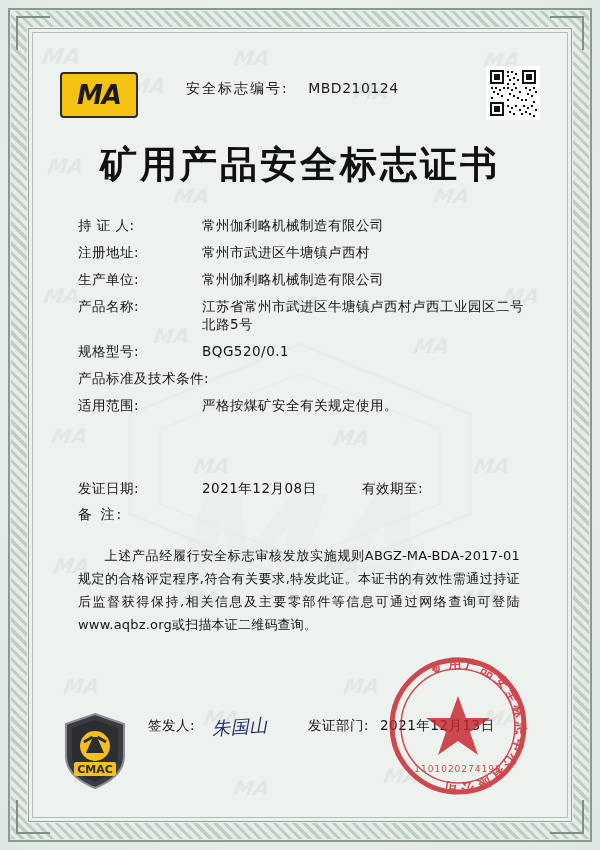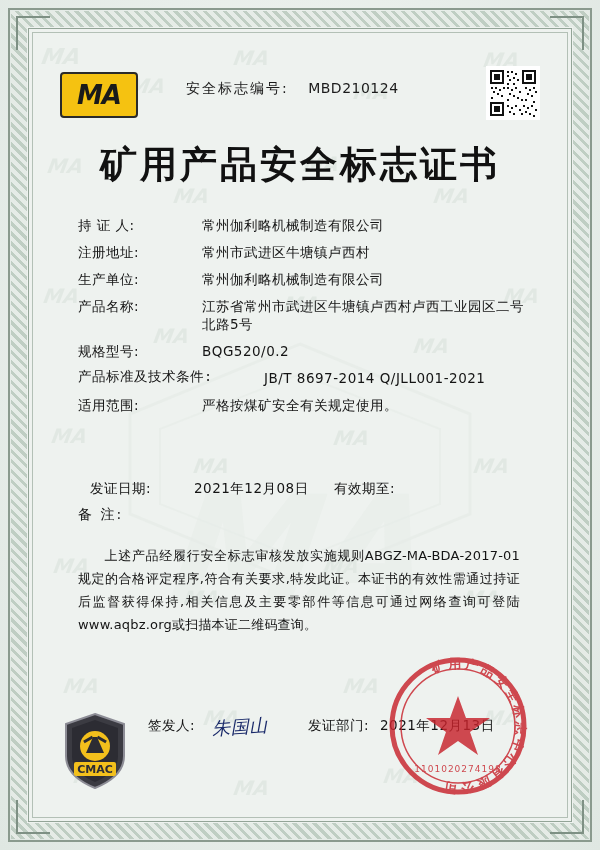--- a/index.html
+++ b/index.html
@@ -428,7 +428,7 @@
     </div>
     <div class="field">
       <div class="lbl">规格型号:</div>
-      <div class="val mono">BQG520/0.2</div>
+      <div class="val mono">BQG520/0.1</div>
     </div>
     <div class="field wide">
       <div class="lbl">产品标准及技术条件:</div>

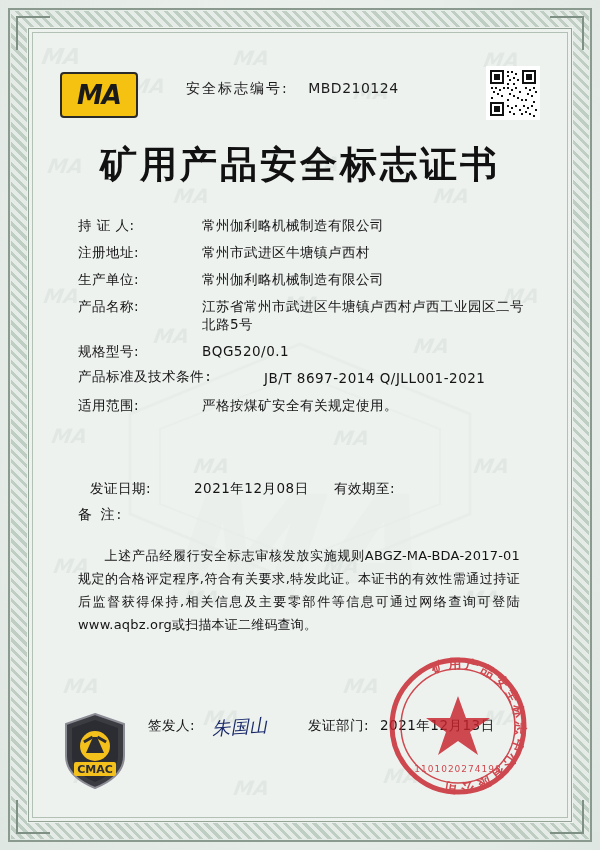--- a/index.html
+++ b/index.html
@@ -199,7 +199,7 @@
     letter-spacing: .5px;
     font-weight: 500;
   }
-  .field.wide .lbl { width: 166px; flex: 0 0 166px; font-family: Liberation Mono, monospace; }
+  .field.wide .lbl { width: 166px; flex: 0 0 166px; }
   .field .val.mono { font-family: "DejaVu Sans", sans-serif; }
 
   .date-row {

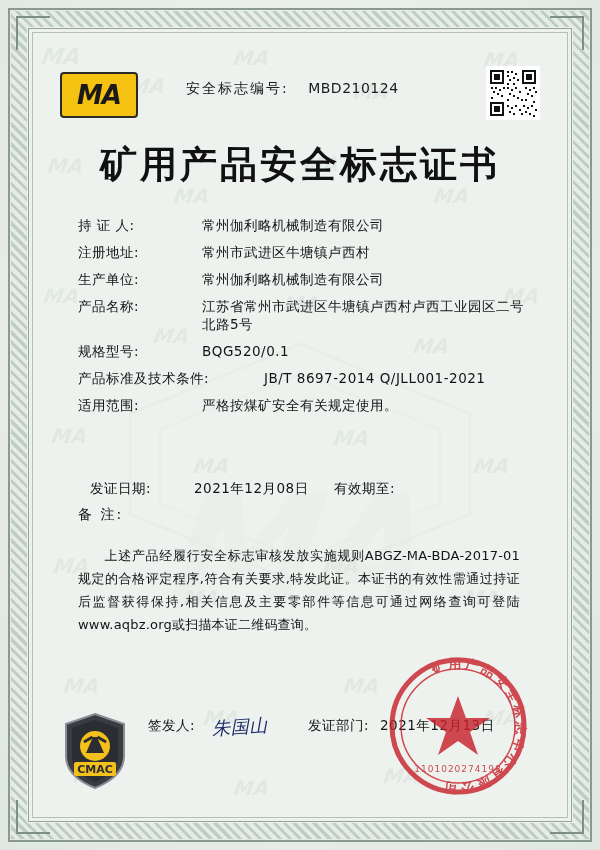--- a/index.html
+++ b/index.html
@@ -432,7 +432,6 @@
     </div>
     <div class="field wide">
       <div class="lbl">产品标准及技术条件:</div>
-      <div class="val mono">JB/T 8697-2014   Q/JLL001-2021</div>
     </div>
     <div class="field">
       <div class="lbl">适用范围:</div>

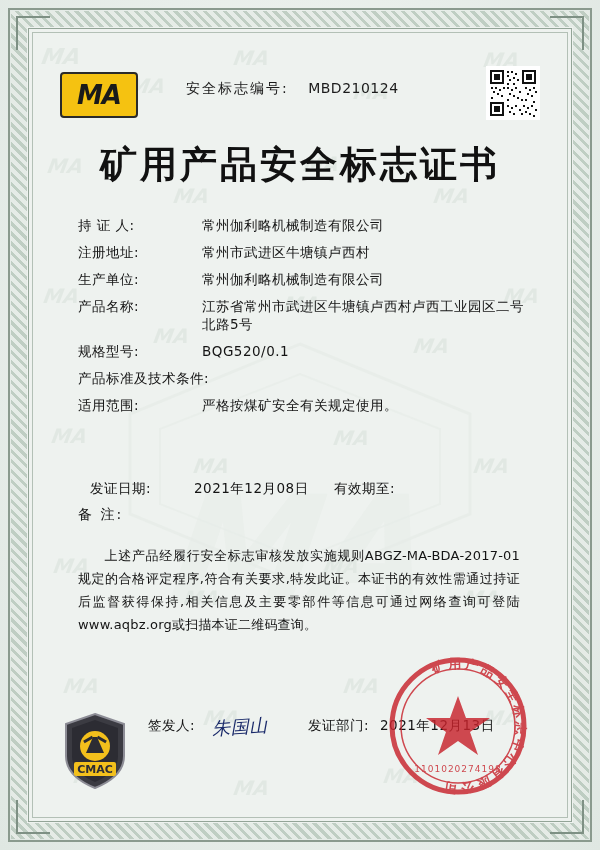--- a/index.html
+++ b/index.html
@@ -204,7 +204,7 @@
 
   .date-row {
     position: absolute;
-    left: 90px;
+    left: 78px;
     top: 480px;
     width: 452px;
     font-size: 13.5px;
@@ -212,6 +212,7 @@
     letter-spacing: .5px;
     display: flex;
     align-items: center;
+    gap: 20px;
   }
   .date-row .lbl { width: 104px; flex: 0 0 104px; }
   .date-row .v1 { width: 140px; flex: 0 0 140px; }

